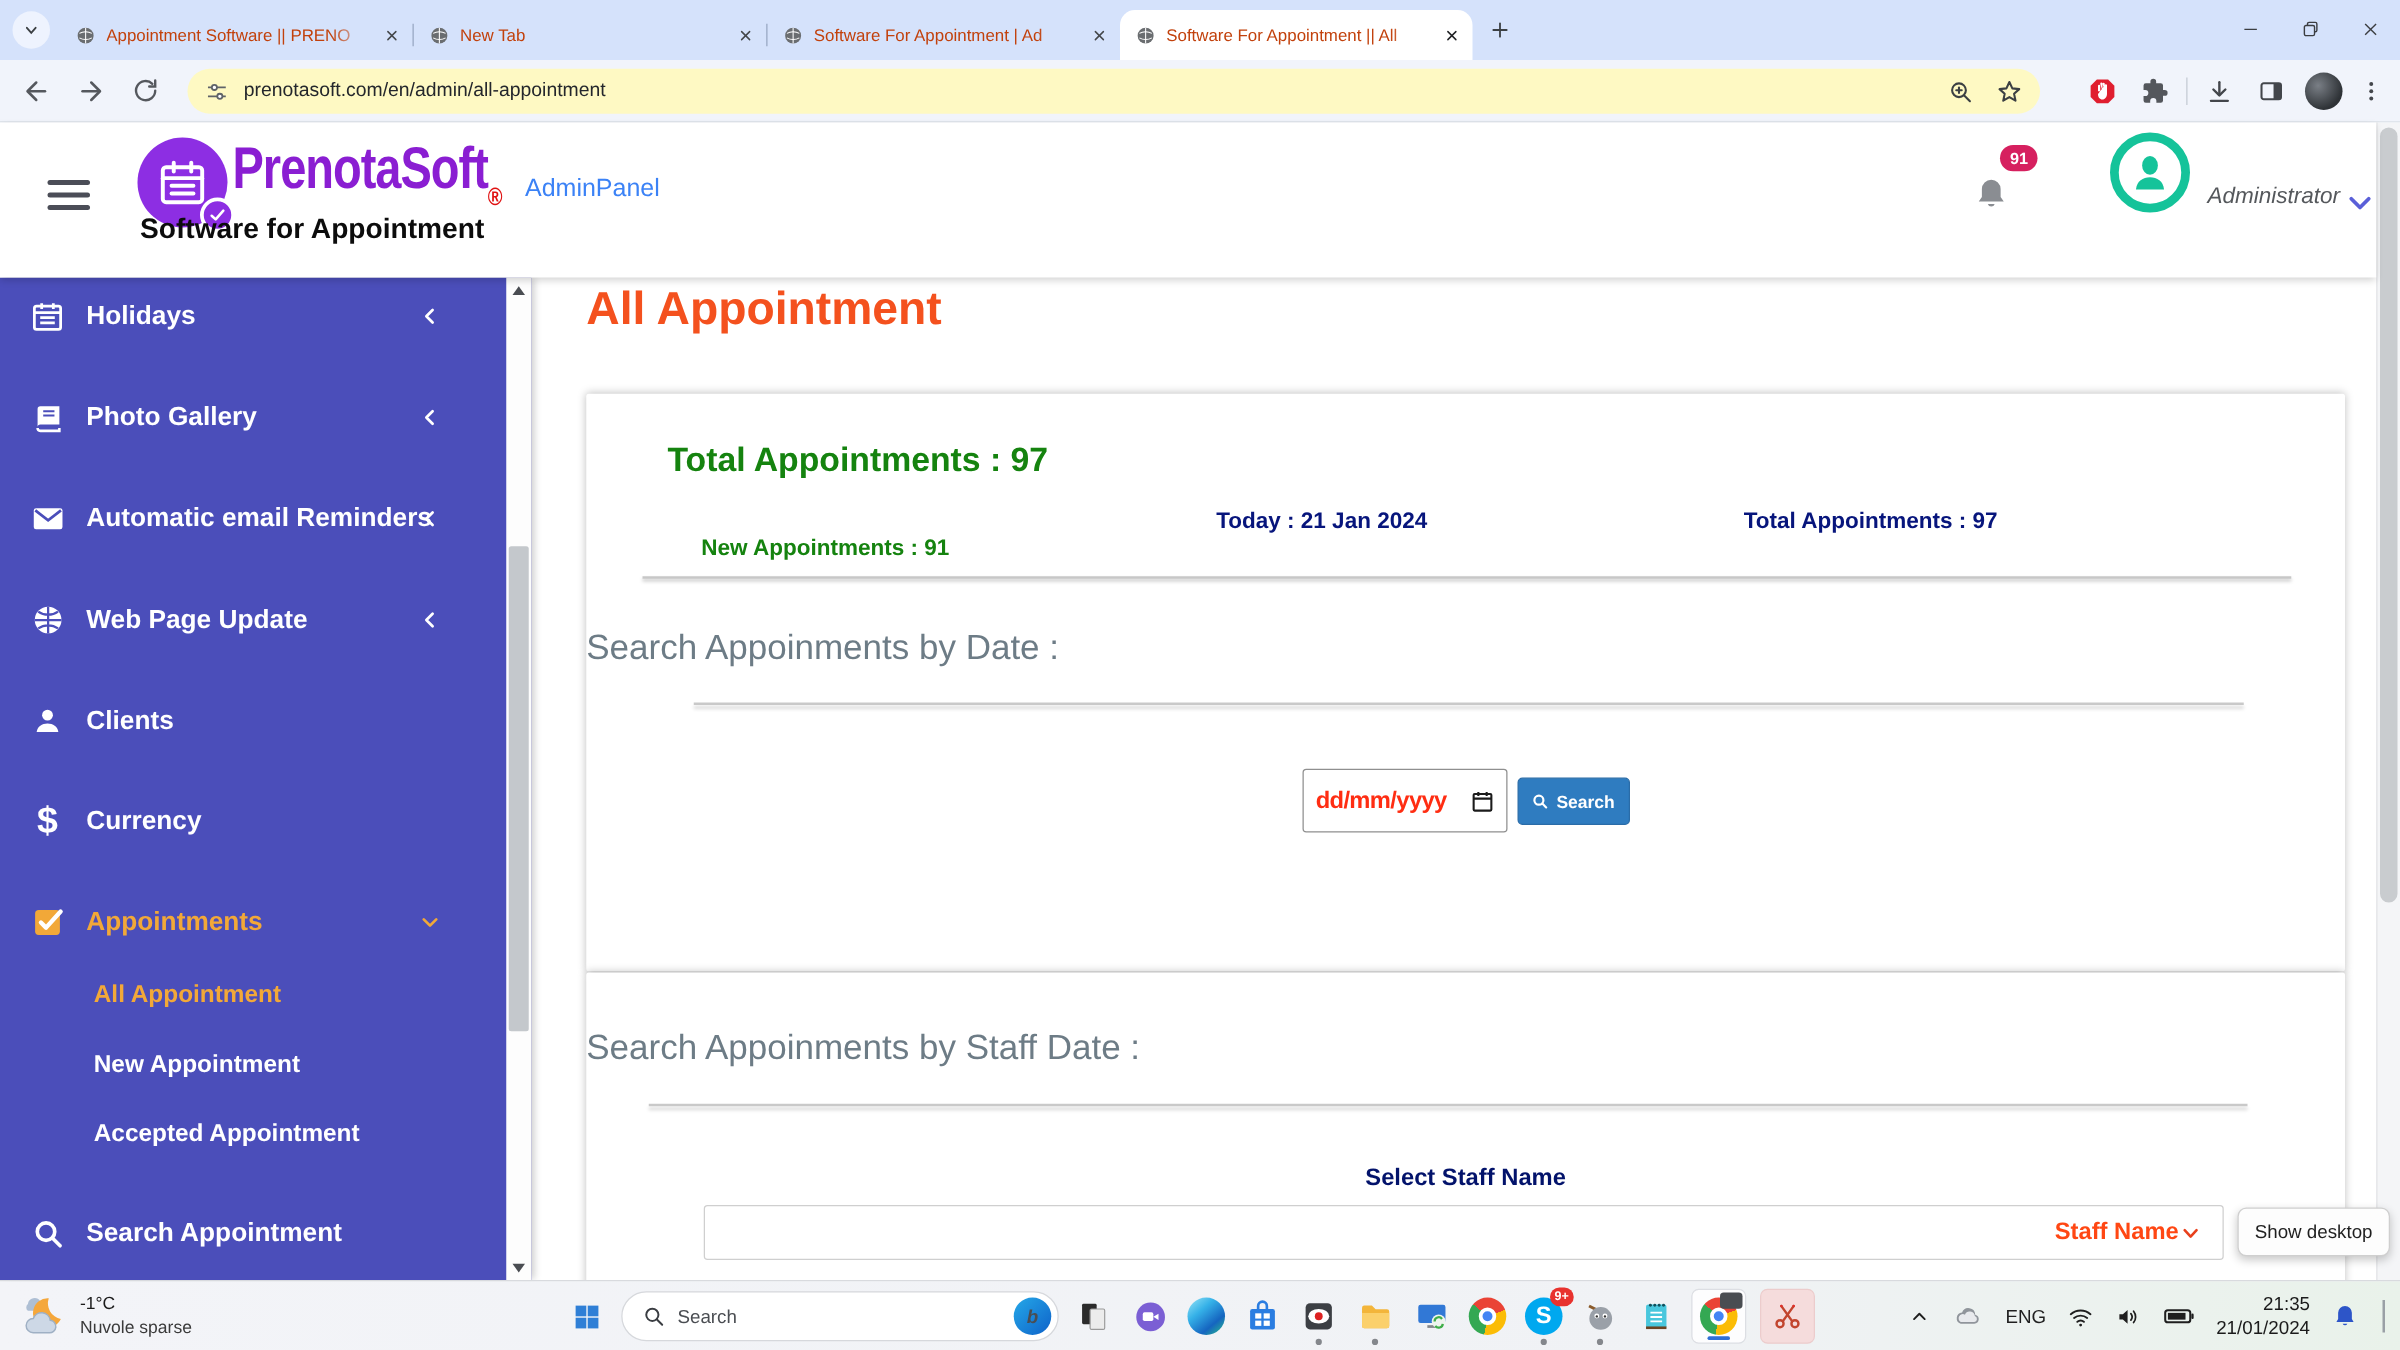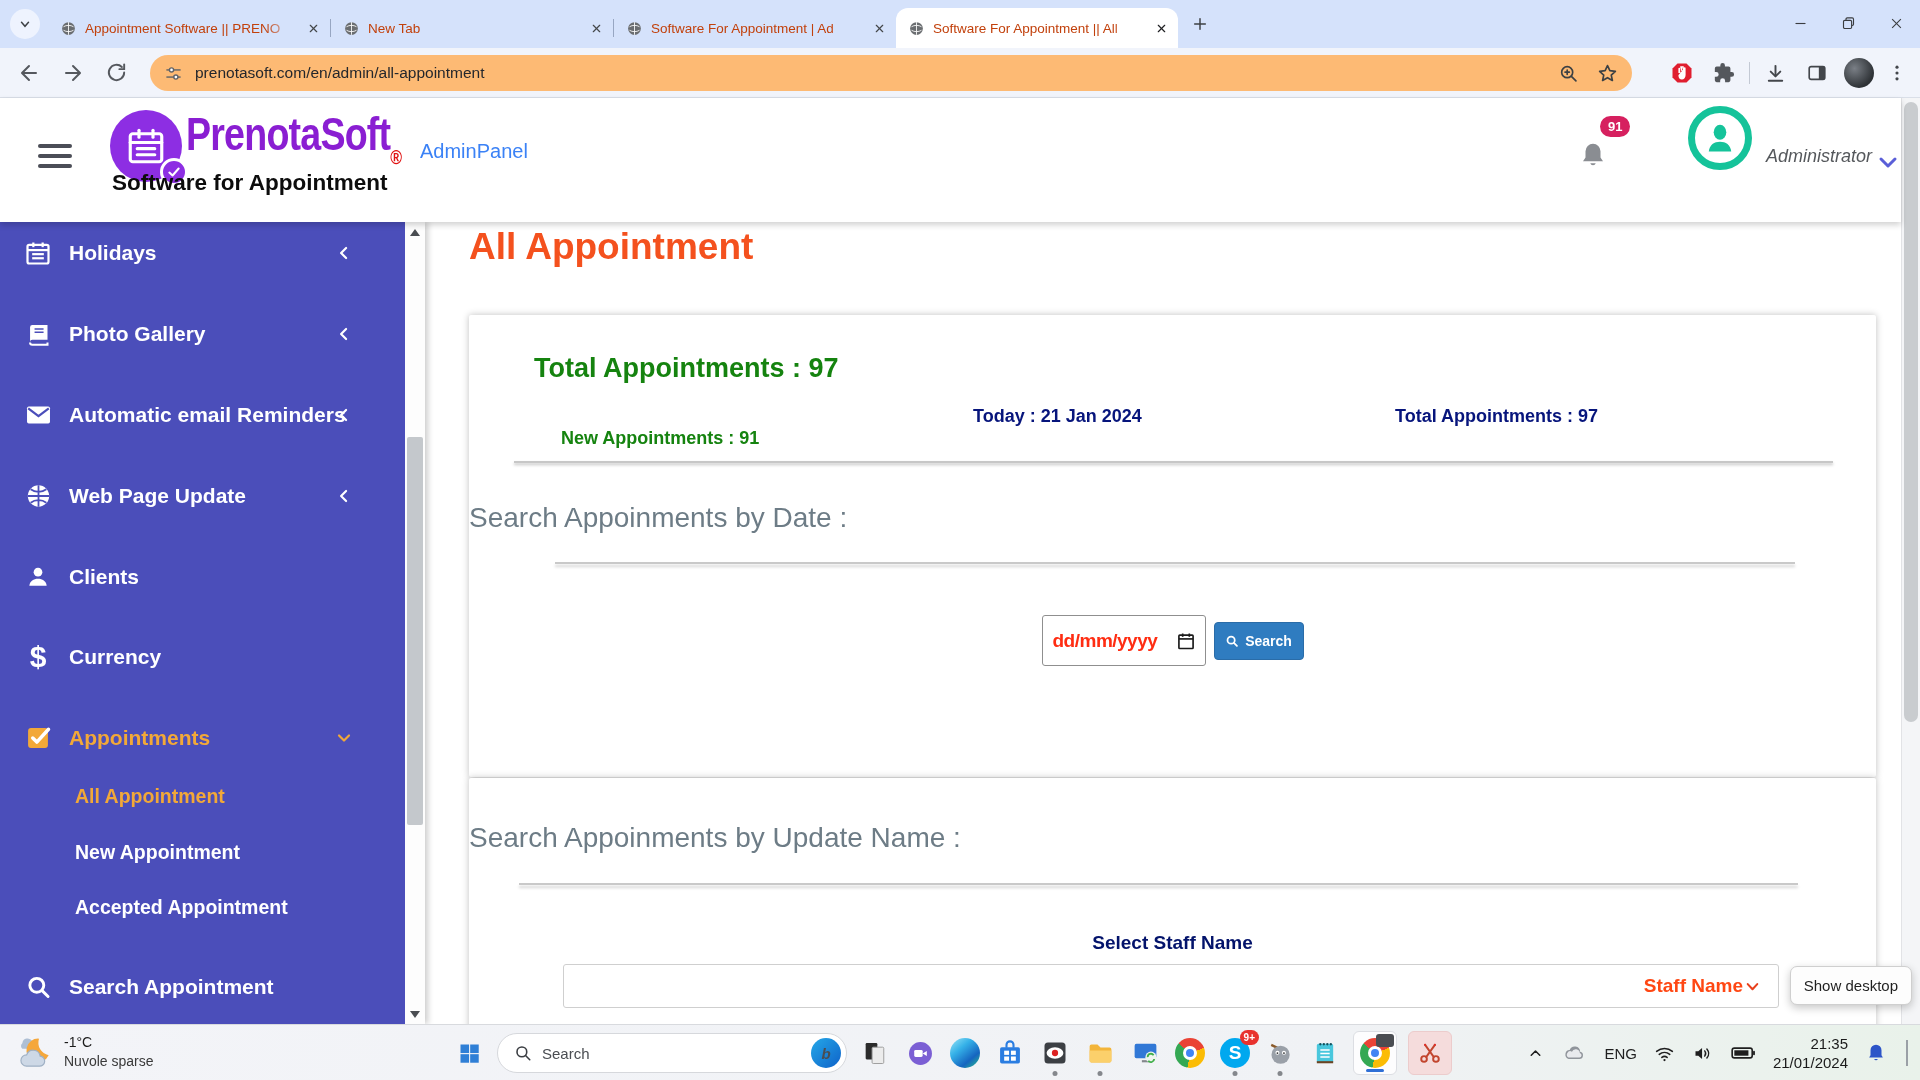--- a/index.html
+++ b/index.html
@@ -19,7 +19,7 @@
 .win-btn{width:48px;height:46px;display:flex;align-items:center;justify-content:center}
 .toolbar{position:absolute;left:0;top:48px;width:1920px;height:50px;background:#f1f4fb;border-bottom:1px solid #dadfe8}
 .nav-ic{position:absolute;top:13px;width:24px;height:24px;color:#55585e}
-.omnibox{position:absolute;left:150px;top:7px;width:1482px;height:36px;background:#fdba74;border-radius:18px;display:flex;align-items:center;padding:0 14px 0 14px}
+.omnibox{position:absolute;left:150px;top:7px;width:1482px;height:36px;background:#fef9c3;border-radius:18px;display:flex;align-items:center;padding:0 14px 0 14px}
 .omni-url{font-size:15.5px;color:#24272c;margin-left:12px;flex:1}
 .omni-right{display:flex;align-items:center;gap:18px}
 .tb-right{position:absolute;right:6px;top:0;height:50px;display:flex;align-items:center}

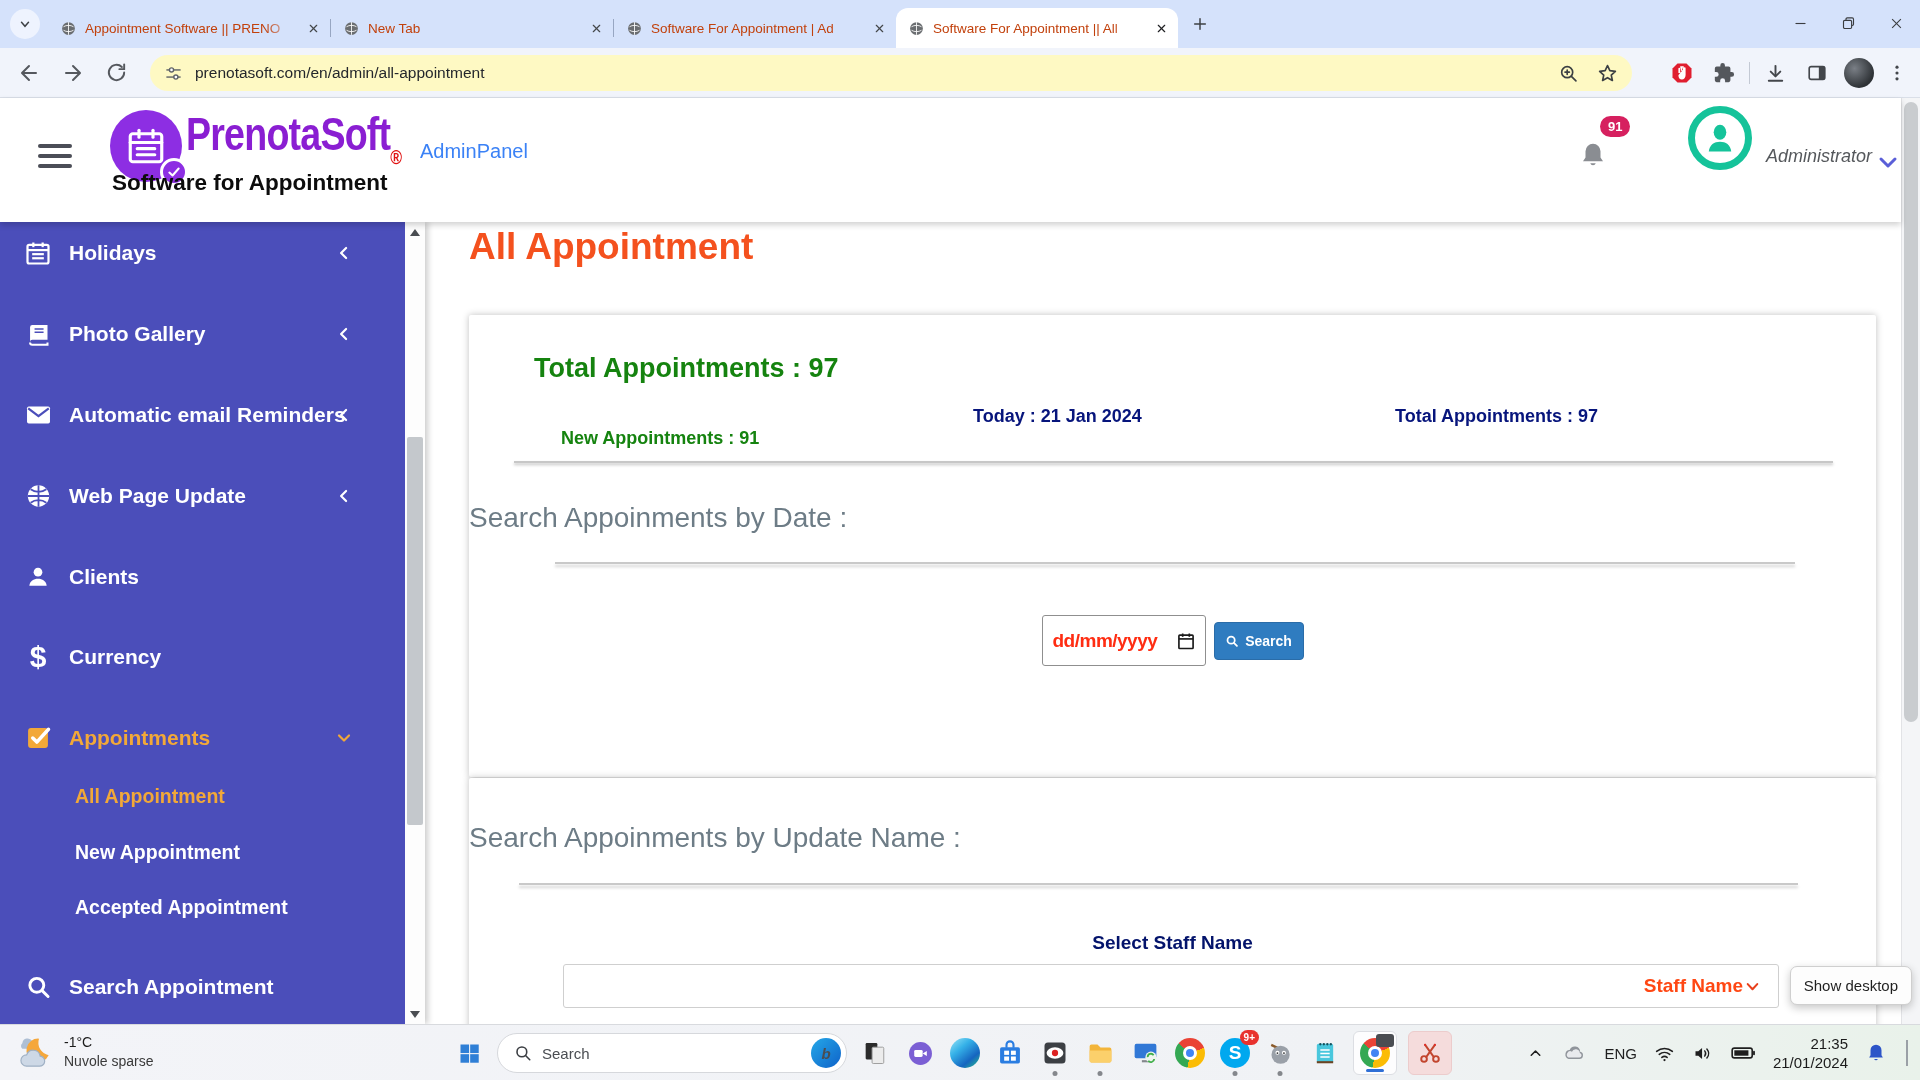--- a/index.html
+++ b/index.html
@@ -521,7 +521,7 @@
   </div>
 
   <div class="card card2">
-    <div class="sec-heading" style="top:44px">Search Appoinments by Update Name :</div>
+    <div class="sec-heading" style="top:44px">Search Appoinments by Staff Date :</div>
     <div class="hr2" style="left:50px;right:78px;top:105px"></div>
     <div class="staff-label">Select Staff Name</div>
     <div class="staff-select">

